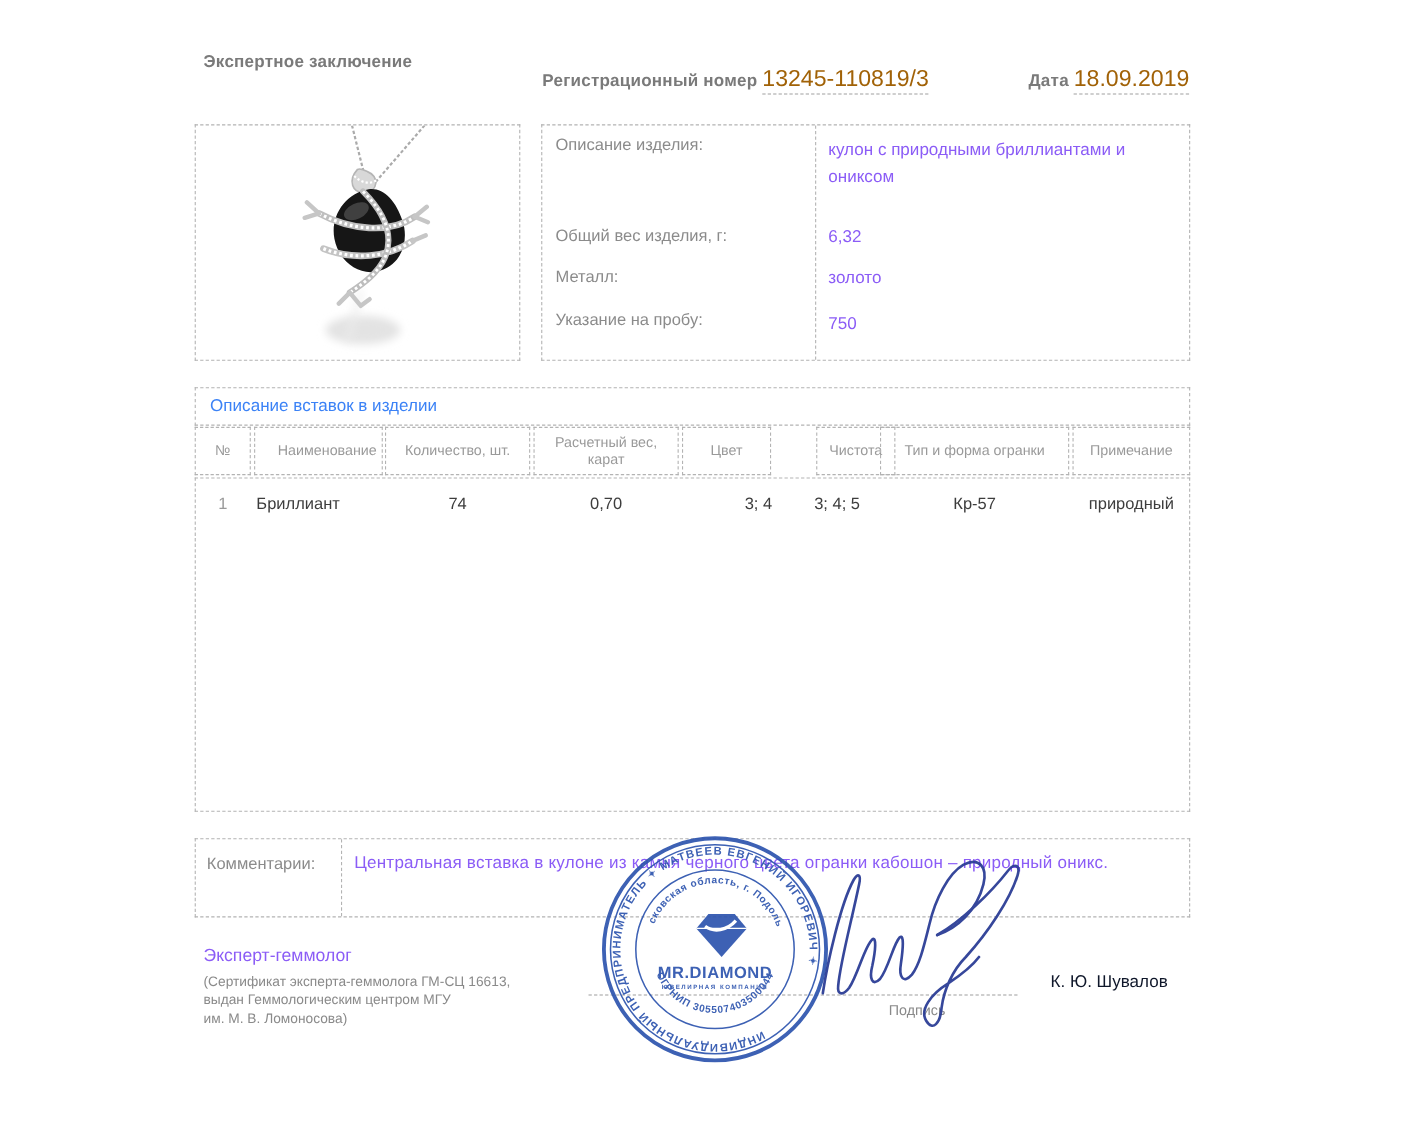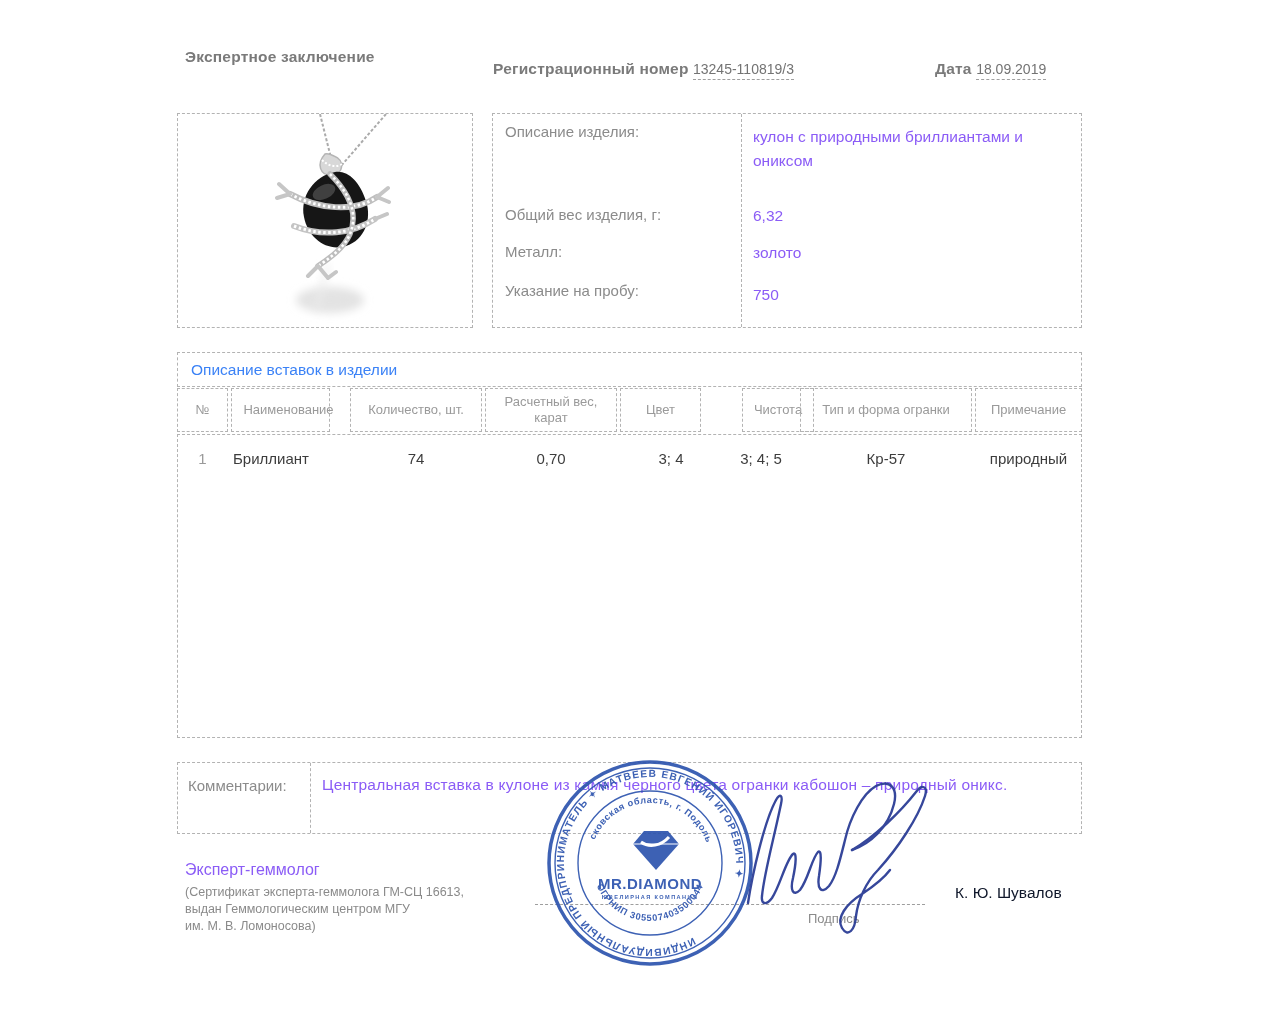--- a/index.html
+++ b/index.html
@@ -10,7 +10,7 @@
   .lbl  { color:#8b8b8b; font-size:15px; }
   .val  { color:#8b5cf6; font-size:15.5px; }
   .hdr-title { color:#7a7a7a; font-size:15.5px; font-weight:bold; letter-spacing:.2px; }
-  .underlined { border-bottom:1px dashed #9f9f9f; padding-bottom:2px; color:#737373; font-size:14px; }
+  .underlined { border-bottom:1px dashed #9f9f9f; padding-bottom:2px; color:#a16207; font-size:21px; }
   .col-head { position:absolute; top:388px; height:44px; border:1px dashed #b3b3b3;
               display:flex; align-items:center; justify-content:center; text-align:center;
               color:#9a9a9a; font-size:13px; line-height:1.25; padding:0 4px; }

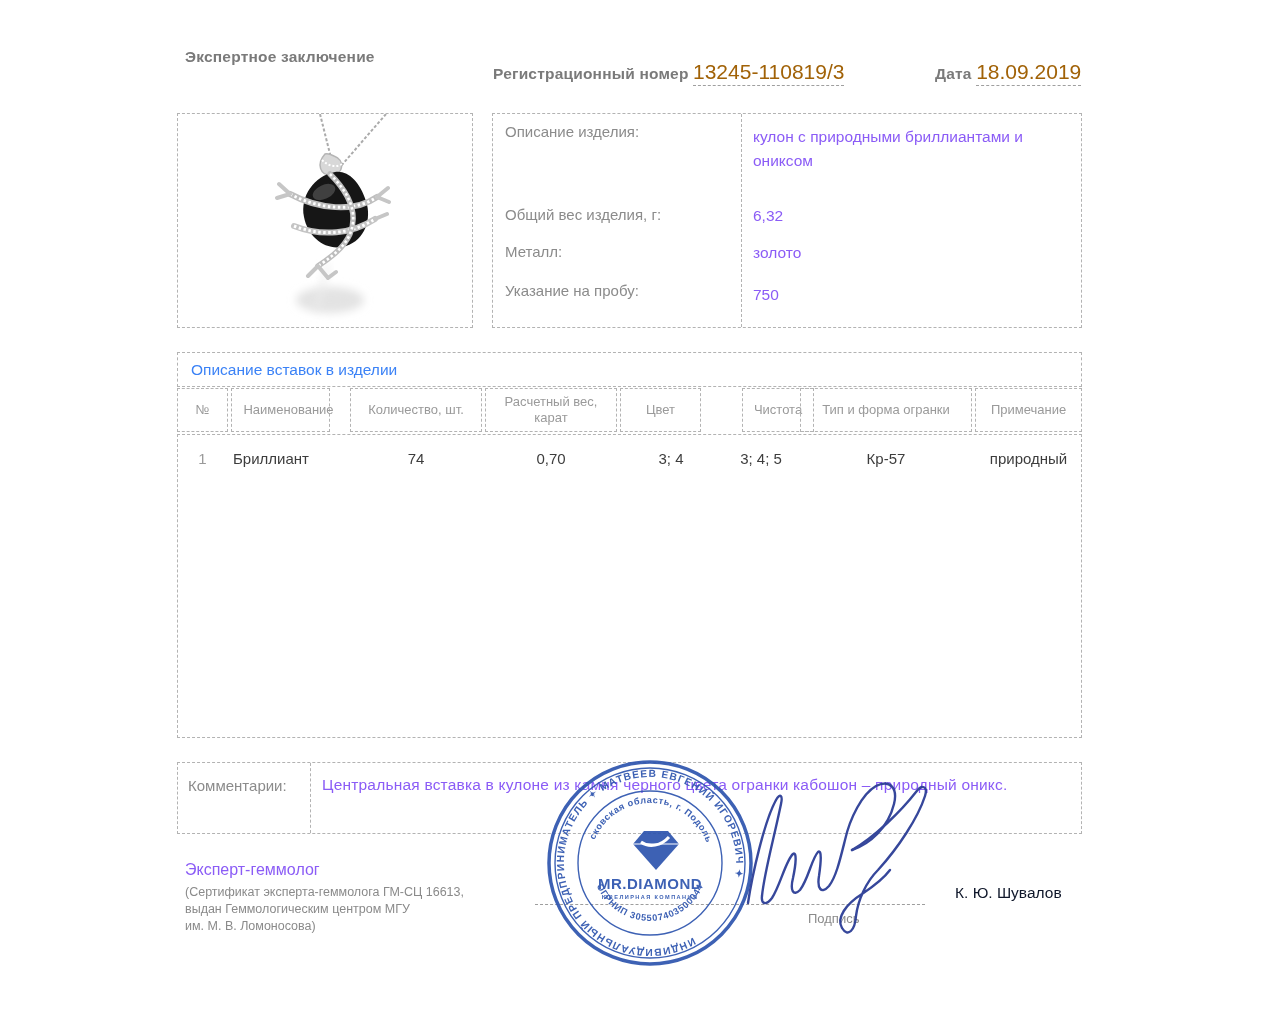--- a/index.html
+++ b/index.html
@@ -89,7 +89,7 @@
 </div>
 
 <div class="col-head" style="left:177px; width:51px;">№</div>
-<div class="col-head" style="left:231px; width:99px;padding-left:20px;">Наименование</div>
+<div class="col-head" style="left:231px; width:117px;padding-left:20px;">Наименование</div>
 <div class="col-head" style="left:350px; width:132px;">Количество, шт.</div>
 <div class="col-head" style="left:485px; width:132px;">Расчетный вес, карат</div>
 <div class="col-head" style="left:620px; width:81px;">Цвет</div>

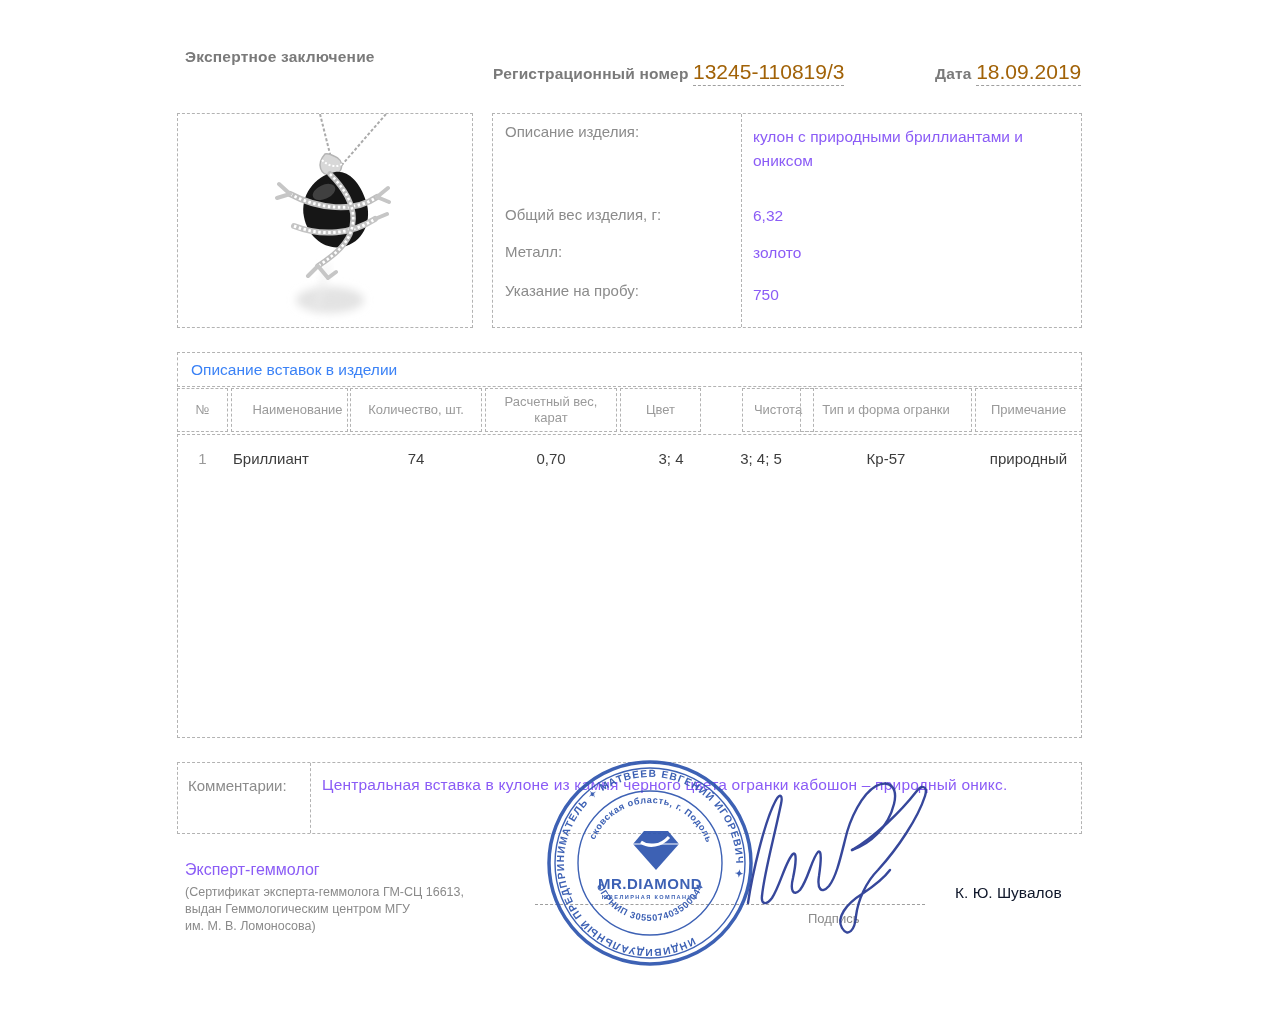--- a/index.html
+++ b/index.html
@@ -103,7 +103,7 @@
   <div class="row-cell" style="left:233px; width:116px; text-align:left;">Бриллиант</div>
   <div class="row-cell" style="left:350px; width:132px;">74</div>
   <div class="row-cell" style="left:485px; width:132px;">0,70</div>
-  <div class="row-cell" style="left:620px; width:102px;">3; 4</div>
+  <div class="row-cell" style="left:600px; width:102px;text-align:right;">3; 4</div>
   <div class="row-cell" style="left:725px; width:72px;">3; 4; 5</div>
   <div class="row-cell" style="left:800px; width:172px;">Кр-57</div>
   <div class="row-cell" style="left:975px; width:107px;">природный</div>

